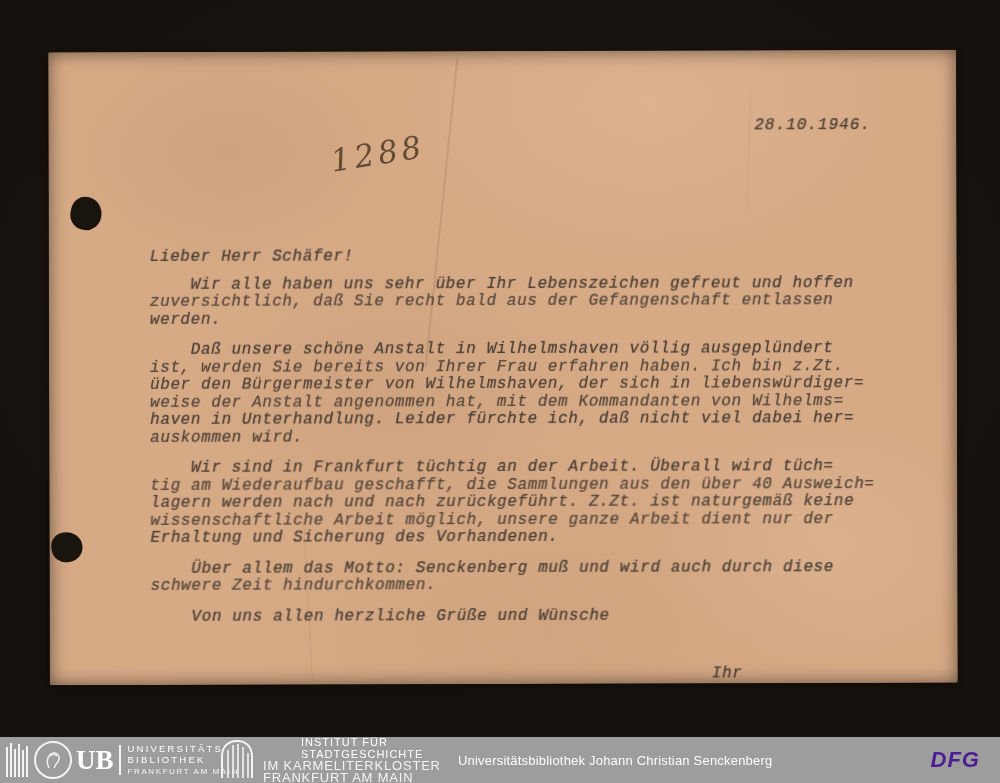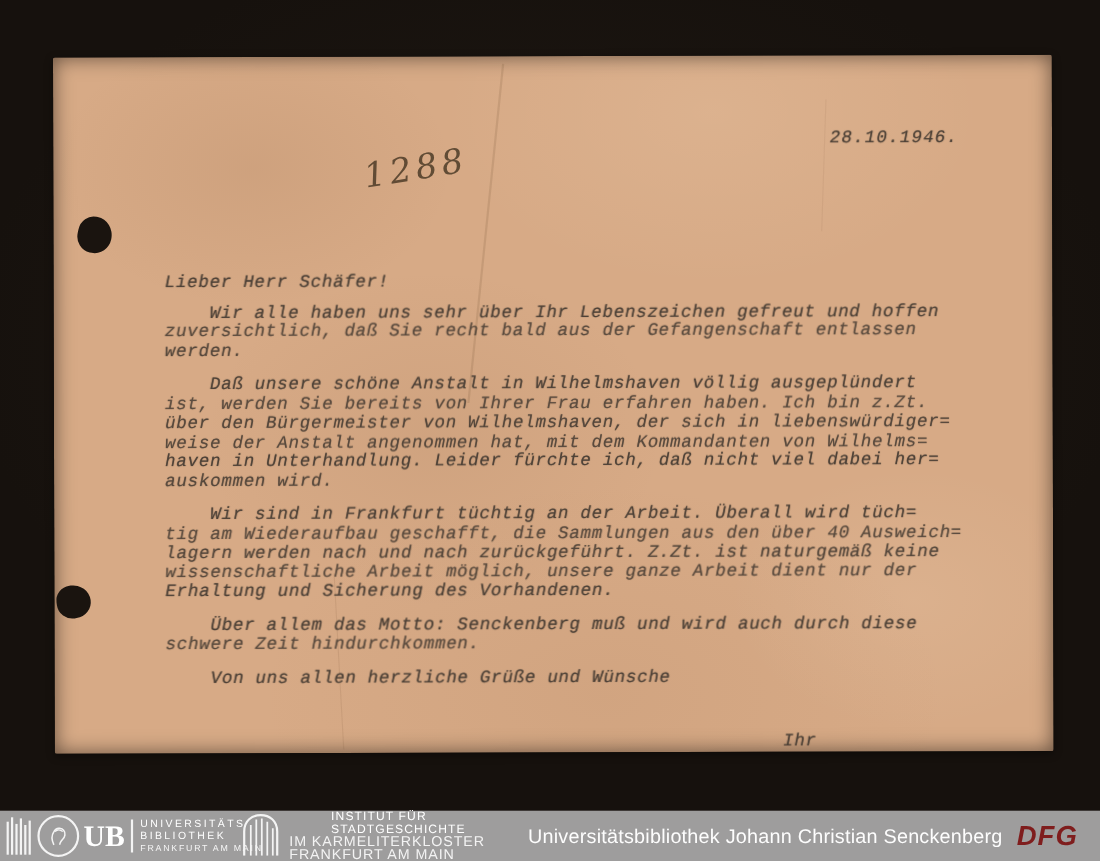--- a/index.html
+++ b/index.html
@@ -79,8 +79,8 @@
   #inst-text{font-size:11px;line-height:12px;letter-spacing:1px;white-space:nowrap;}
   #inst-text .b{font-weight:normal;margin-left:38px;}
   #inst-text .small{font-size:13px;letter-spacing:.8px;opacity:.88;line-height:10px;}
-  #library-name{position:absolute;left:480px;top:0;height:46px;display:flex;align-items:center;
-    font-size:18px;color:#fdfdfd;letter-spacing:.2px;}
+  #library-name{position:absolute;left:458px;top:0;height:46px;display:flex;align-items:center;
+    font-size:13px;color:#fdfdfd;letter-spacing:.2px;}
   #dfg-logo{position:absolute;right:20px;top:0;height:46px;display:flex;align-items:center;
     font-weight:bold;font-style:italic;font-size:25px;letter-spacing:1px;color:#7f1d1d;}
 </style>

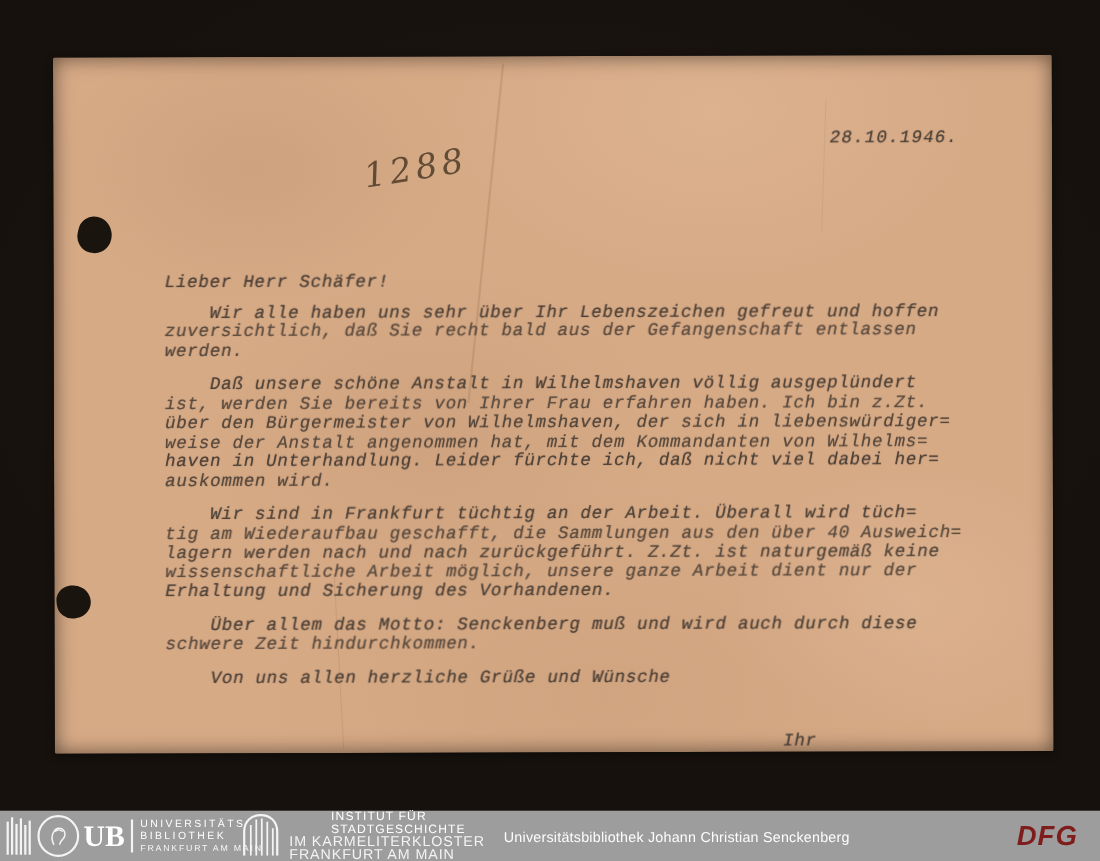--- a/index.html
+++ b/index.html
@@ -82,7 +82,7 @@
   #library-name{position:absolute;left:458px;top:0;height:46px;display:flex;align-items:center;
     font-size:13px;color:#fdfdfd;letter-spacing:.2px;}
   #dfg-logo{position:absolute;right:20px;top:0;height:46px;display:flex;align-items:center;
-    font-weight:bold;font-style:italic;font-size:25px;letter-spacing:1px;color:#7f1d1d;}
+    font-weight:bold;font-style:italic;font-size:22px;letter-spacing:1px;color:#4c1d95;}
 </style>
 </head>
 <body>

